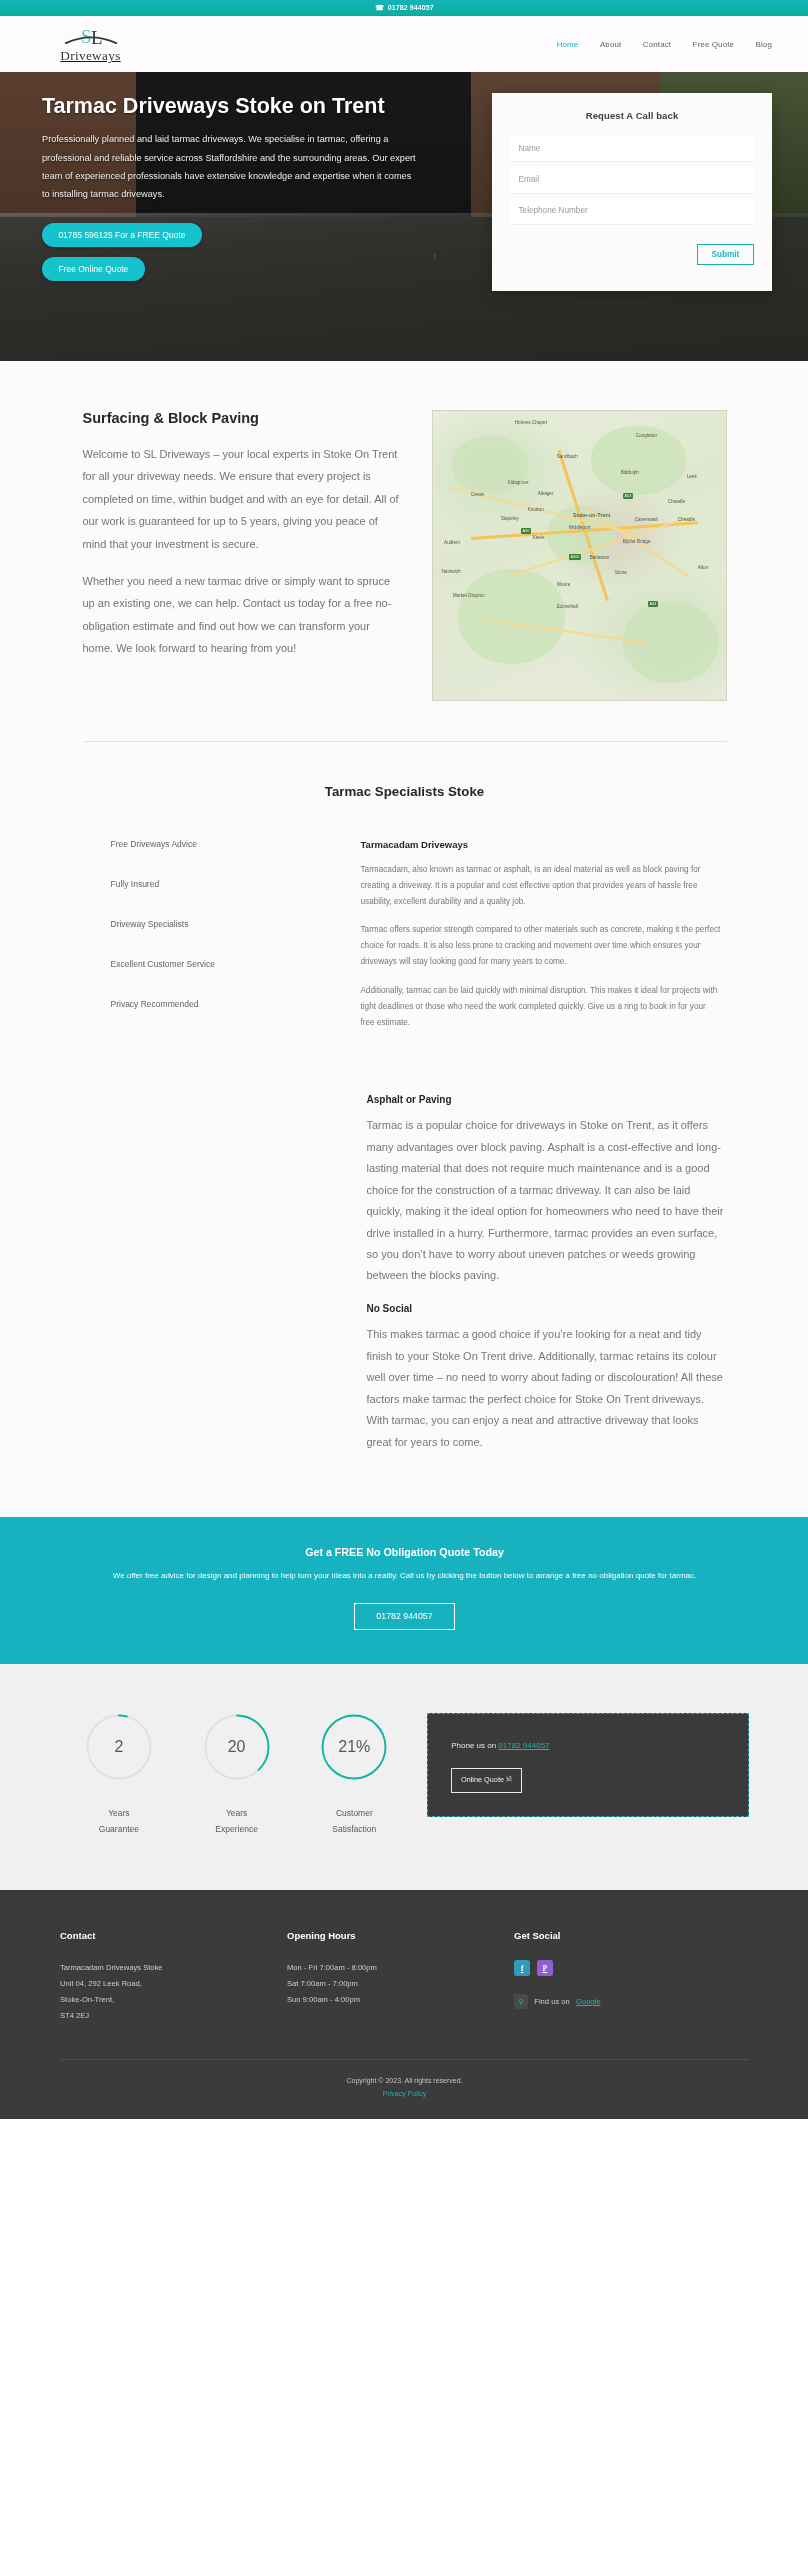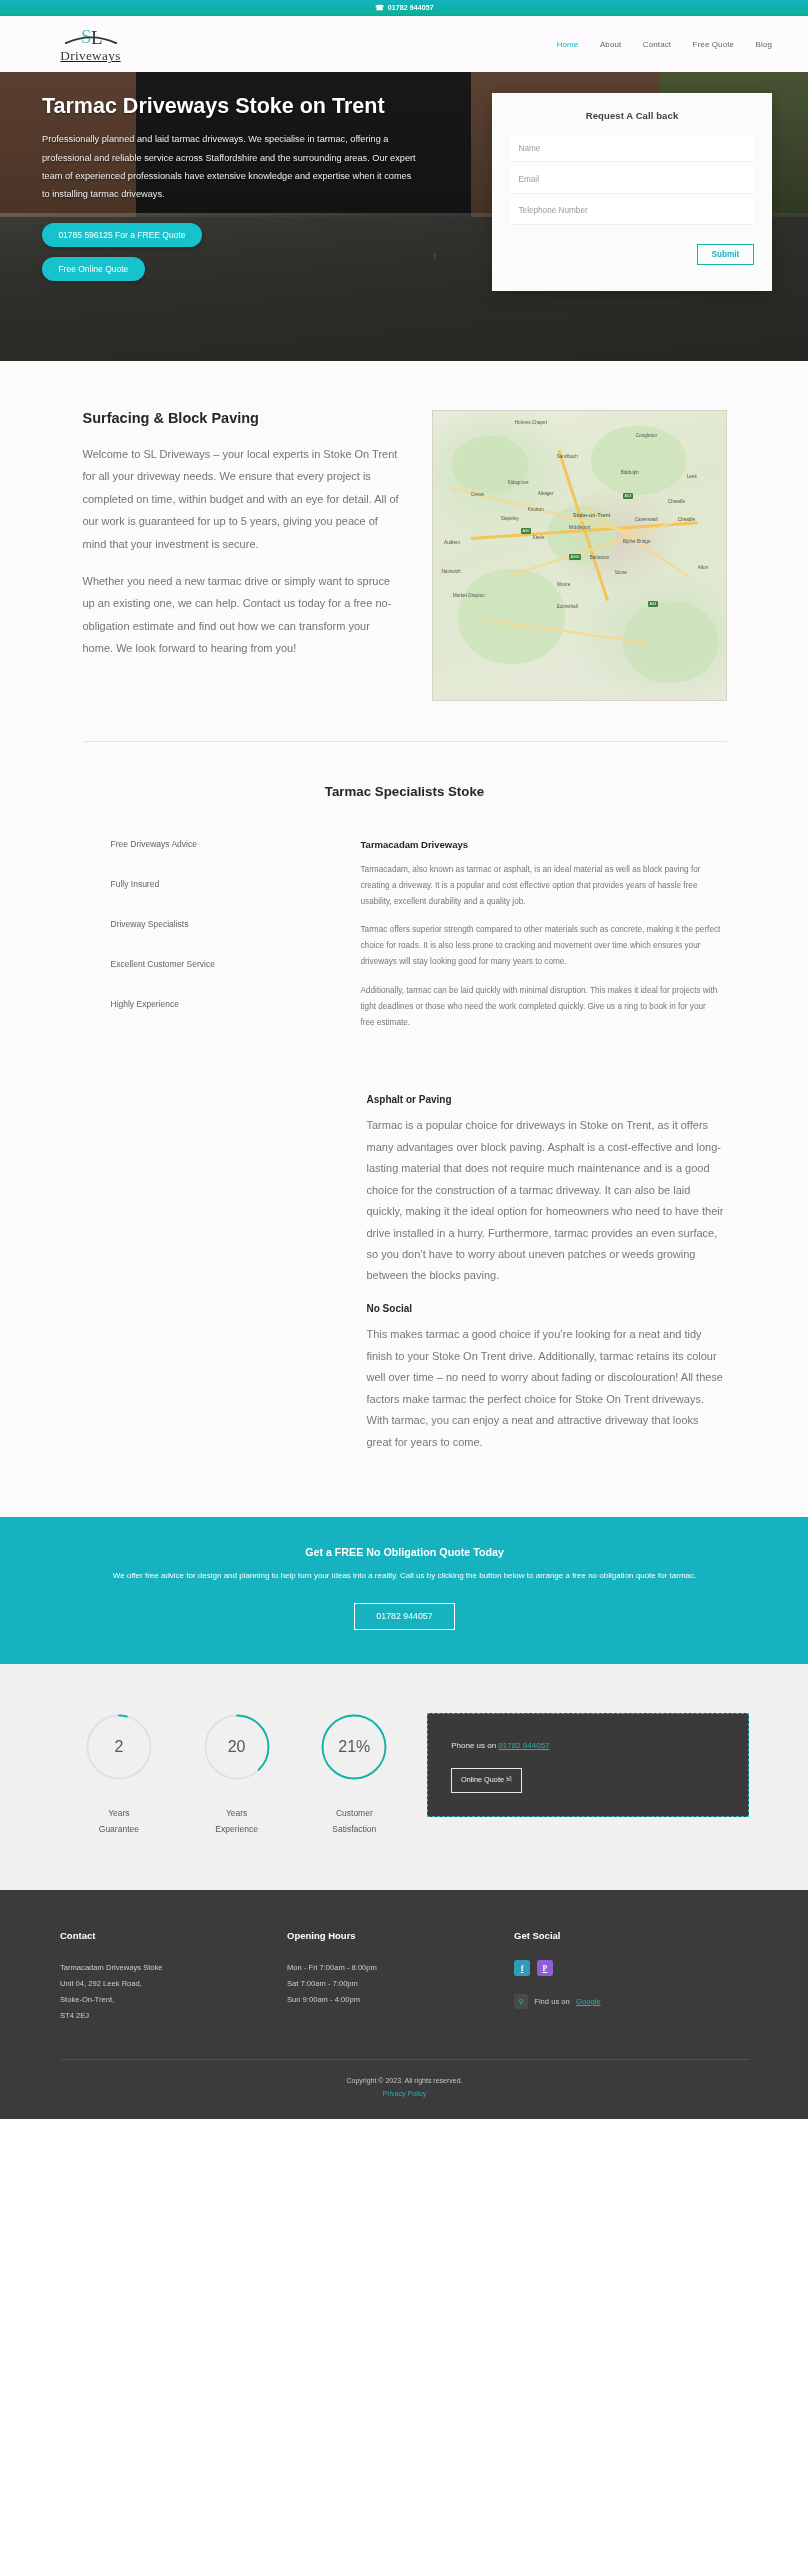--- a/index.html
+++ b/index.html
@@ -362,7 +362,7 @@
         <li>Fully Insured</li>
         <li>Driveway Specialists</li>
         <li>Excellent Customer Service</li>
-        <li>Highly Experience</li>
+        <li>Privacy Recommended</li>
       </ul>
       <div class="spec-body">
         <h3>Tarmacadam Driveways</h3>

